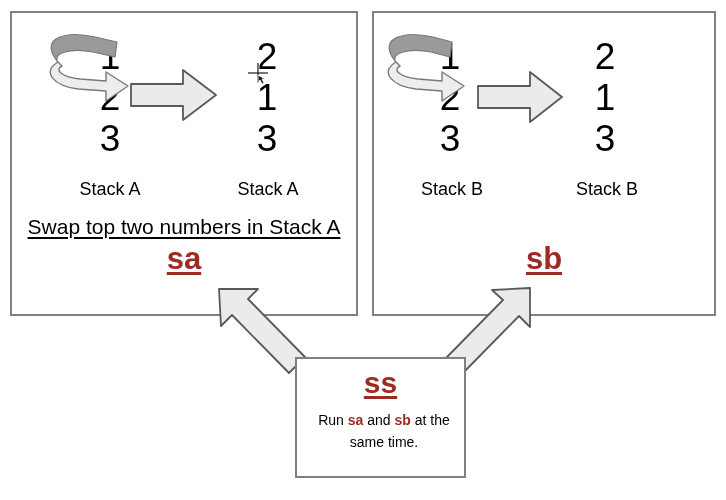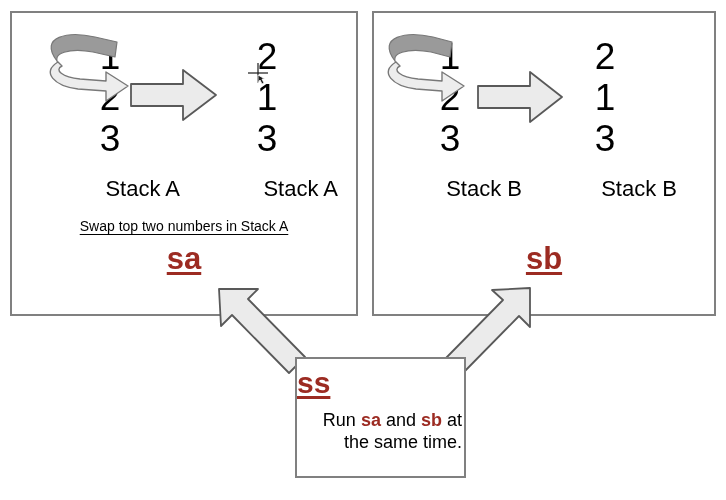--- a/index.html
+++ b/index.html
@@ -57,9 +57,9 @@
   
   .caption {
     position: absolute;
-    font-size: 22px;
+    font-size: 18px;
     line-height: 26px;
-    text-align: right;
+    text-align: center;
     white-space: nowrap;
     color: #000000;
   }

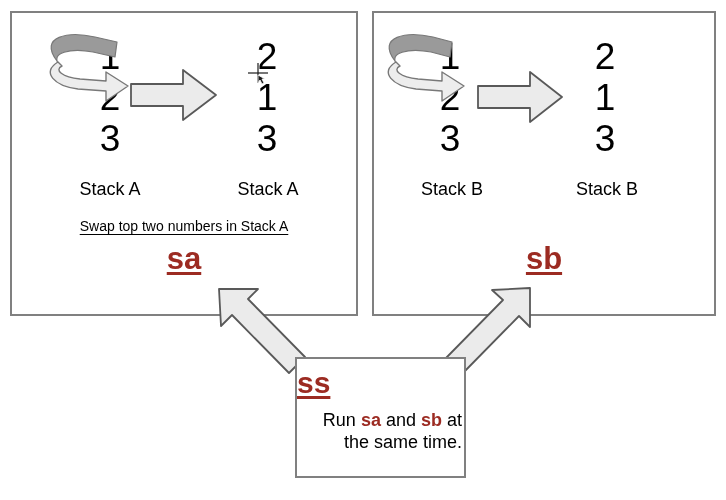--- a/index.html
+++ b/index.html
@@ -75,7 +75,7 @@
     width: 100%;
     top: 203px;
     text-align: center;
-    font-size: 14px;
+    font-size: 21px;
     line-height: 21px;
     text-decoration: underline;
     text-underline-offset: 3px;

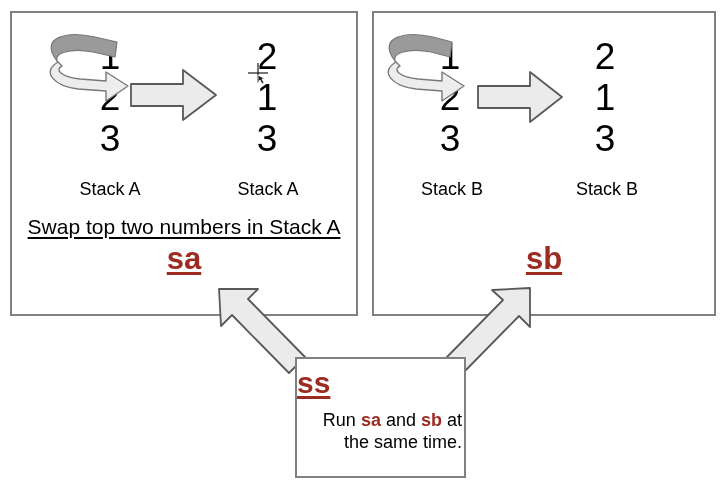--- a/index.html
+++ b/index.html
@@ -117,7 +117,7 @@
     position: absolute;
     left: 0; top: 7px;
     width: 100%;
-    text-align: left;
+    text-align: center;
     font-size: 30px;
     line-height: 34px;
     font-weight: bold;

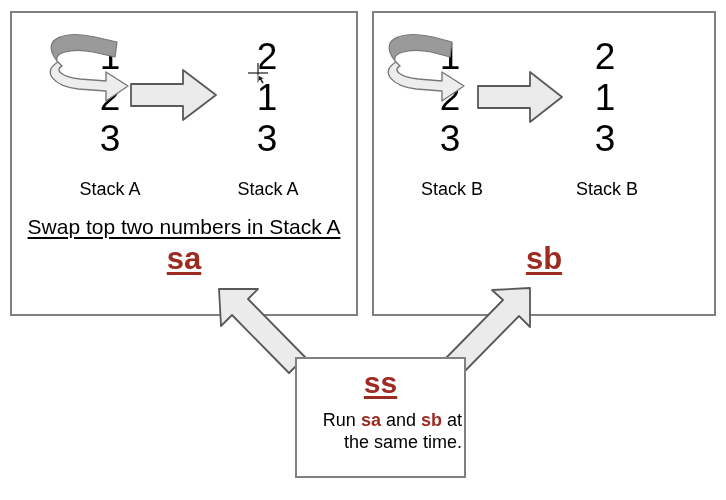--- a/index.html
+++ b/index.html
@@ -133,9 +133,9 @@
     left: 9px;
     top: 50px;
     width: 156px;
-    font-size: 18px;
+    font-size: 14px;
     line-height: 22px;
-    text-align: right;
+    text-align: center;
     color: #000000;
   }
   #ss-body b {

